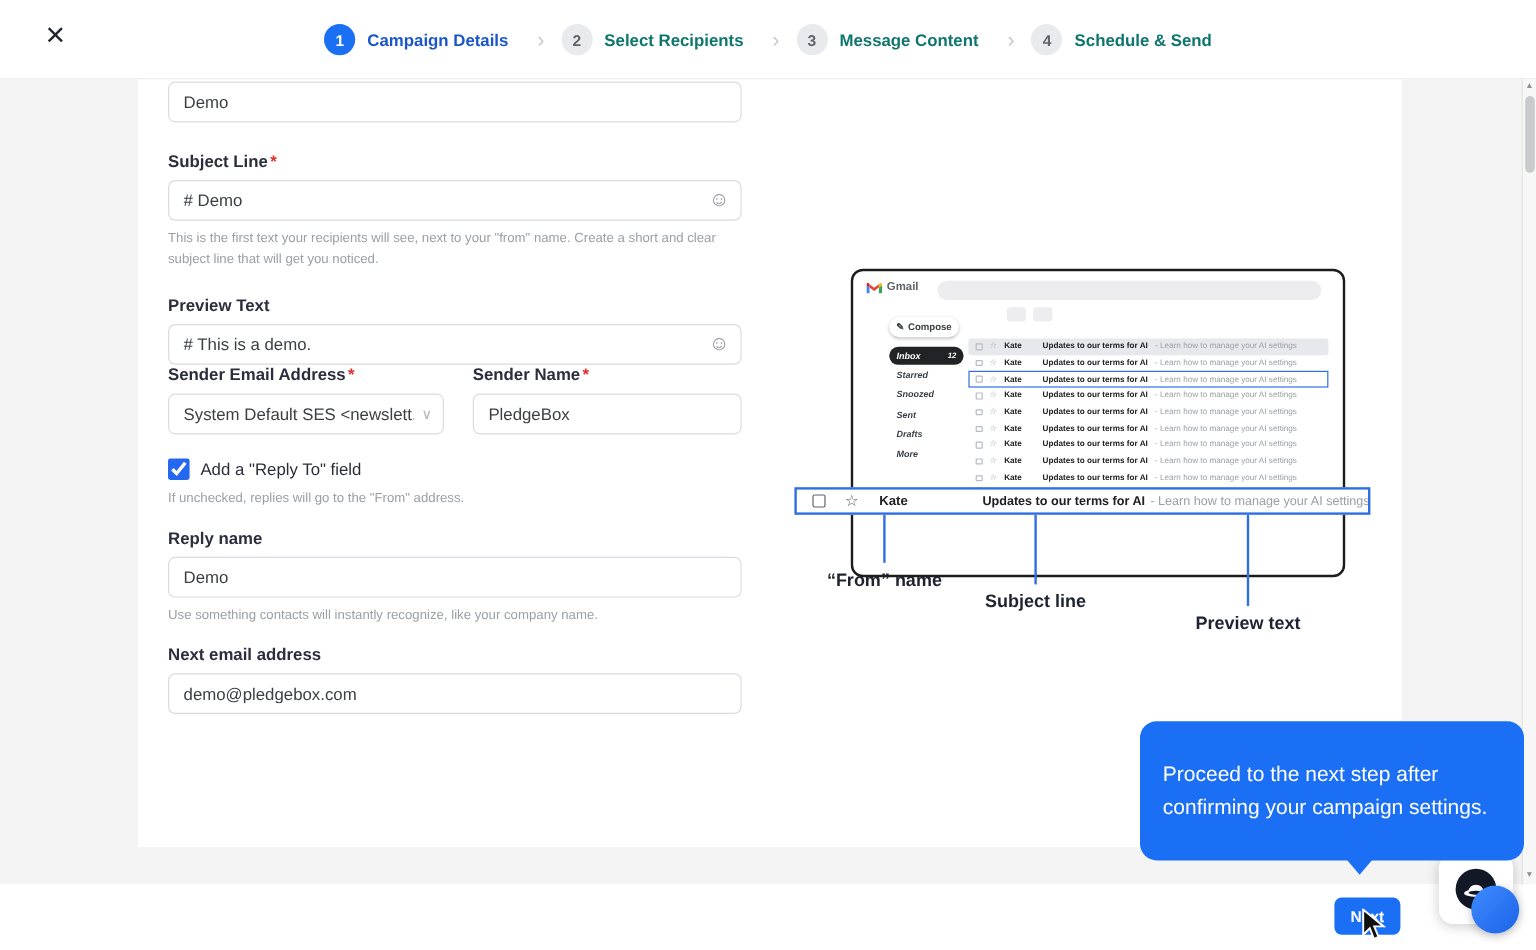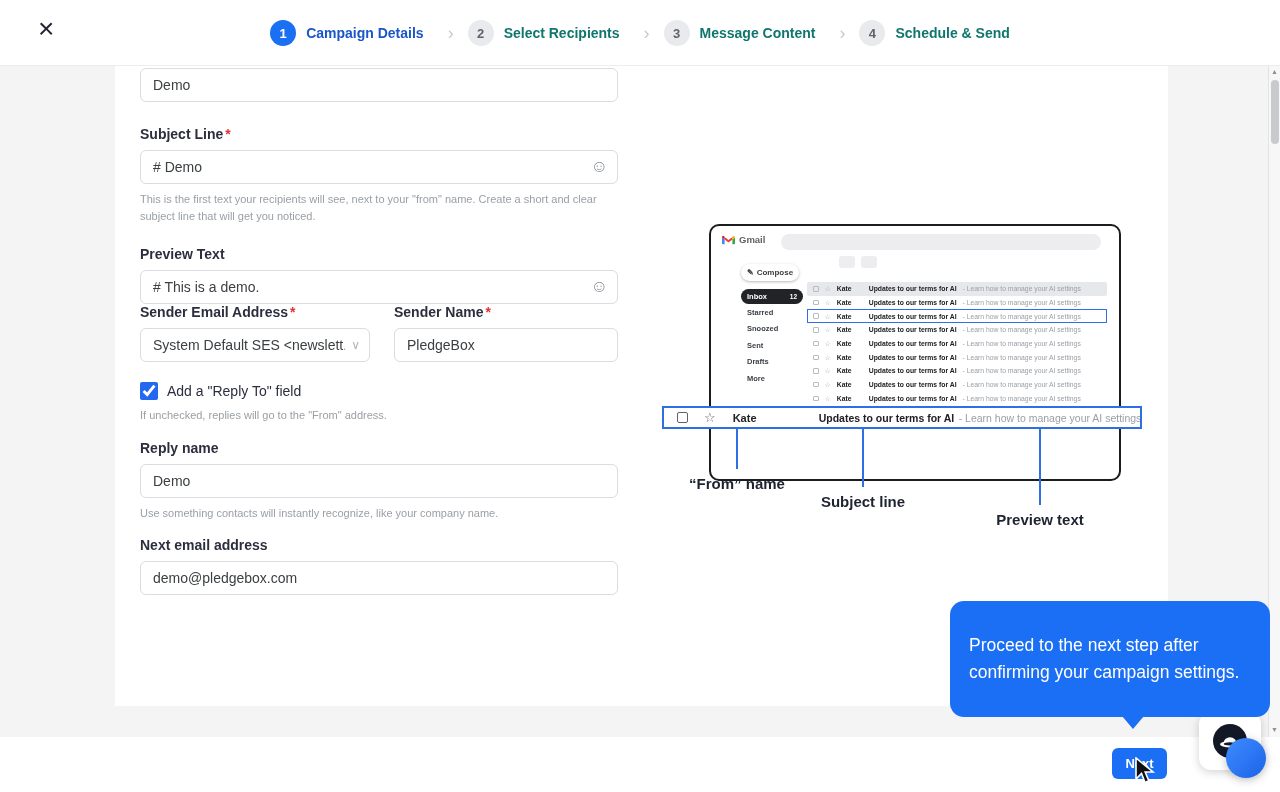--- a/index.html
+++ b/index.html
@@ -58,7 +58,7 @@
   .gm-compose { position:absolute; left:30px; top:38px; width:58px; height:17px; background:#fff;
     border-radius:9px; box-shadow:0 1px 3px rgba(0,0,0,.28); font-size:8px; font-weight:700;
     display:flex; align-items:center; justify-content:center; gap:3px; color:#3c4043; cursor:pointer; }
-  .gm-side { position:absolute; left:30px; top:63px; width:62px; }
+  .gm-side { position:absolute; left:30px; top:63px; width:62px;font-style:italic; }
   .gm-item { height:16.5px; display:flex; align-items:center; justify-content:space-between;
     font-size:7.5px; font-weight:600; color:#3a3f47; padding:0 6px; cursor:pointer; }
   .gm-item.v-active { background:#222326; color:#fff; border-radius:8px; font-weight:700; height:15px; }

